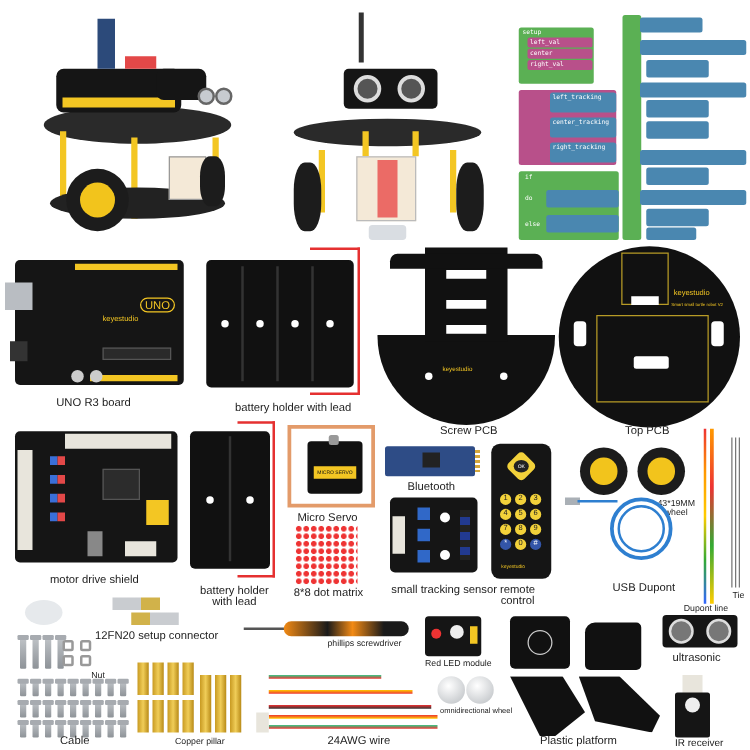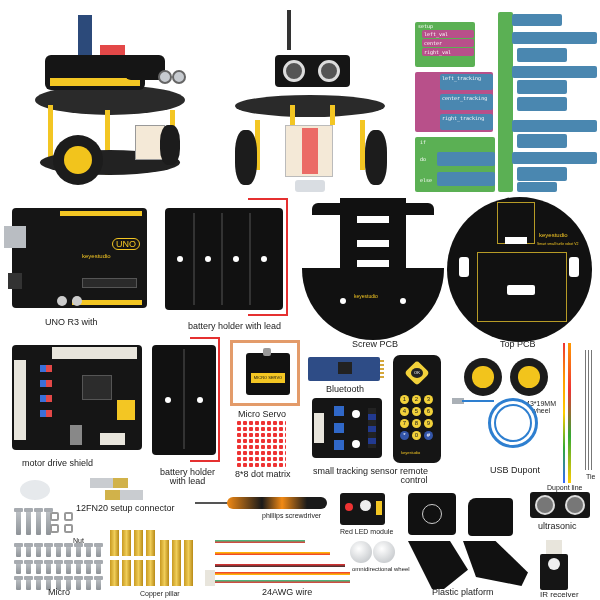--- a/index.html
+++ b/index.html
@@ -111,7 +111,7 @@
   <div class="abs" style="left:45px;top:88px;width:10px;height:10px;border-radius:50%;background:#ccc;"></div>
   <div class="abs" style="left:60px;top:88px;width:10px;height:10px;border-radius:50%;background:#ccc;"></div>
 </div>
-<div class="label" style="left:45px;top:318px;">UNO R3 with</div>
+<div class="label" style="left:45px;top:318px;">UNO R3 board</div>
 
 <div class="abs" style="left:165px;top:208px;width:118px;height:102px;background:#111;border-radius:4px;">
   <div class="abs" style="left:28px;top:5px;width:2px;height:92px;background:#333;"></div>

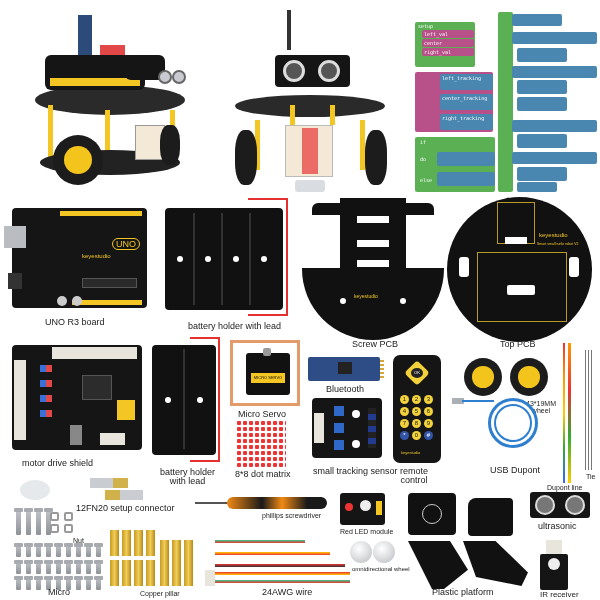--- a/index.html
+++ b/index.html
@@ -166,7 +166,7 @@
   <div class="abs" style="left:58px;top:80px;width:12px;height:20px;background:#888;"></div>
   <div class="abs" style="left:88px;top:88px;width:25px;height:12px;background:#e8e5dc;"></div>
 </div>
-<div class="label" style="left:22px;top:459px;">motor drive shield</div>
+<div class="label" style="left:40px;top:459px;">motor drive shield</div>
 
 <div class="abs" style="left:152px;top:345px;width:64px;height:110px;background:#111;border-radius:4px;">
   <div class="abs" style="left:31px;top:4px;width:2px;height:100px;background:#333;"></div>

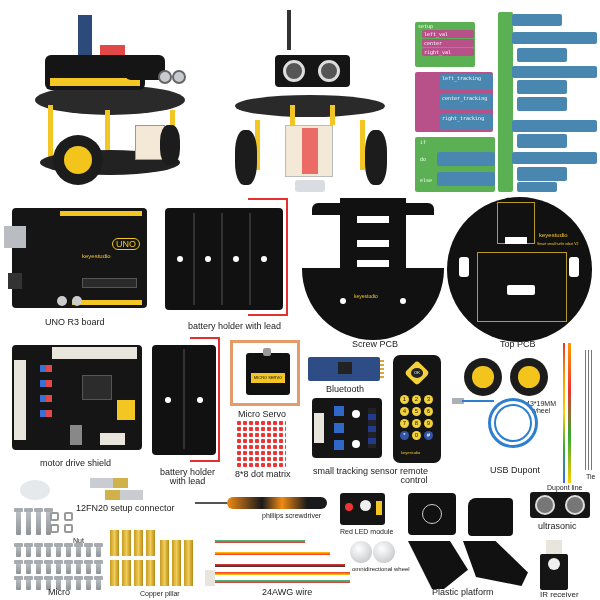--- a/index.html
+++ b/index.html
@@ -306,7 +306,7 @@
   <div class="abs" style="left:14px;top:12px;width:9px;height:9px;border:2px solid #999;border-radius:2px;"></div>
 </div>
 <div class="label small" style="left:73px;top:537px;">Nut</div>
-<div class="label" style="left:48px;top:588px;">Micro</div>
+<div class="label" style="left:48px;top:588px;">Cable</div>
 
 <div class="abs" style="left:110px;top:530px;width:90px;height:60px;">
   <div class="pillar" style="left:0;top:0;height:26px;"></div>

